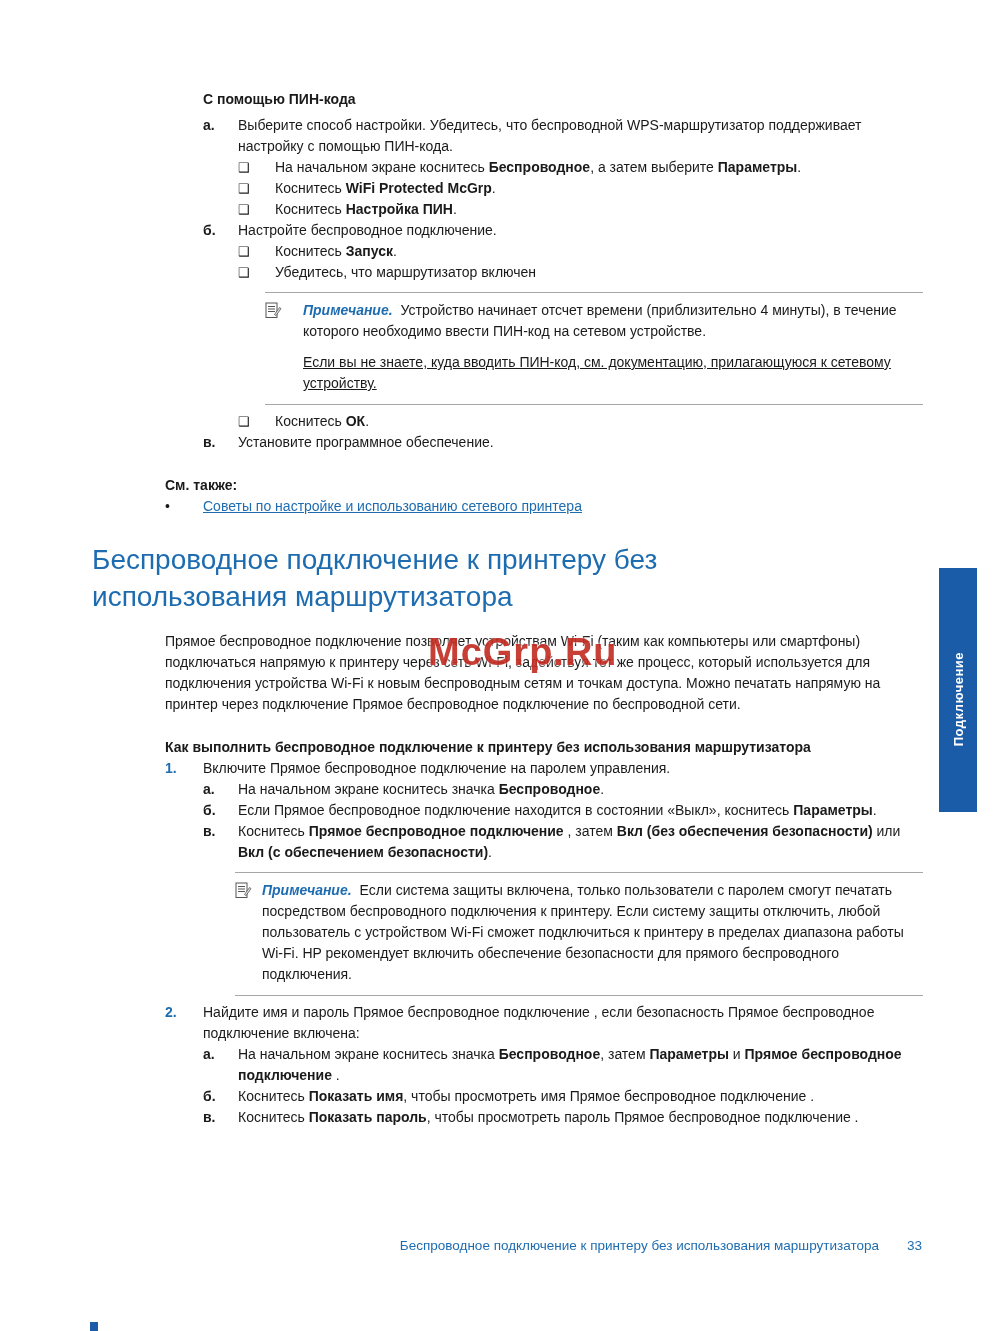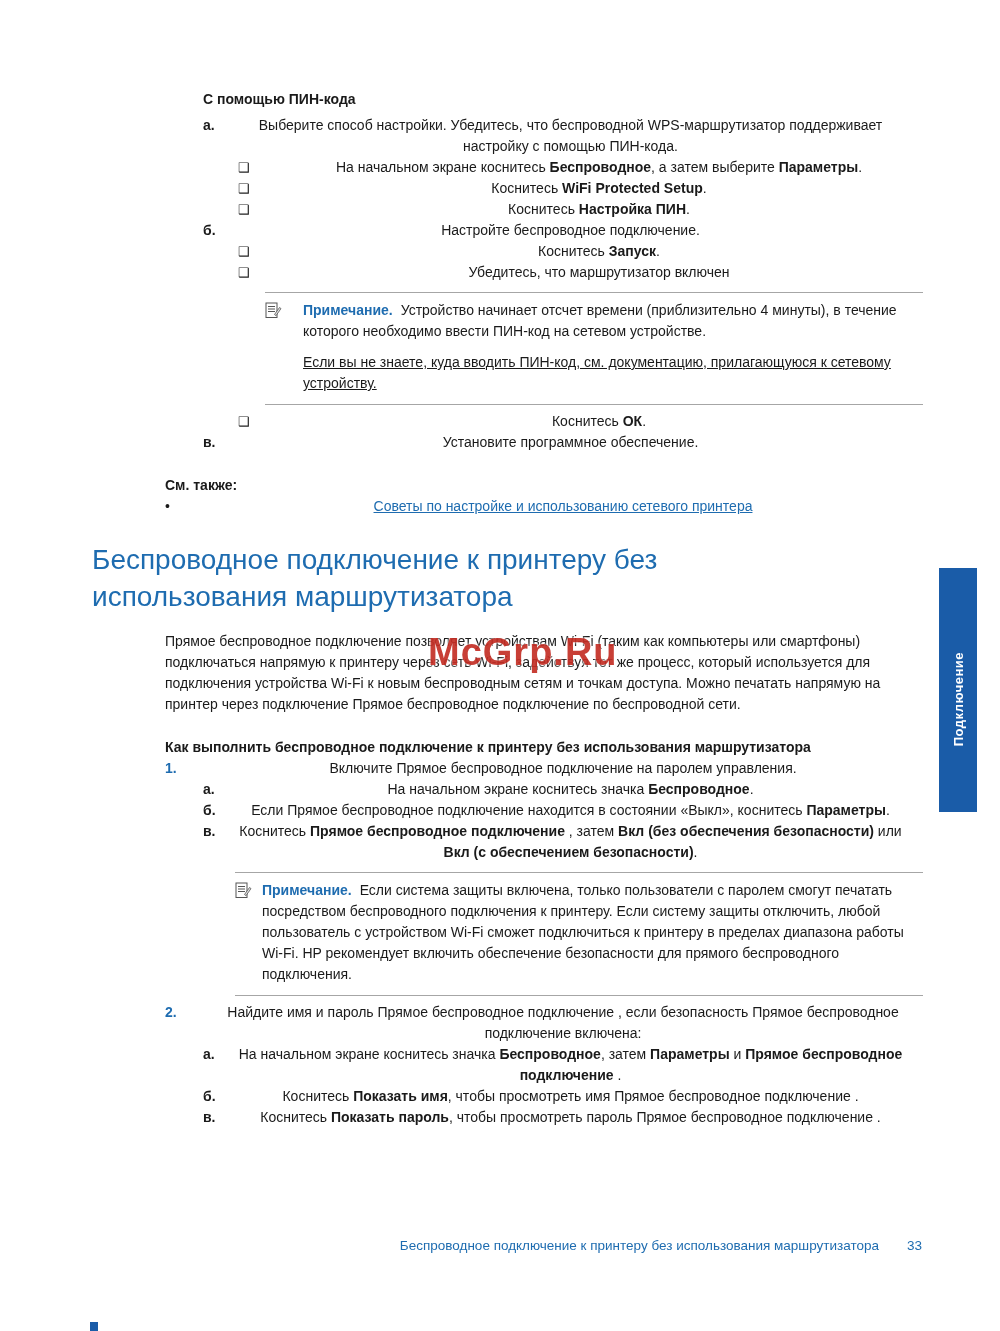--- a/index.html
+++ b/index.html
@@ -22,7 +22,7 @@
   .mk-num { flex:0 0 38px; color:var(--accent,#1e6cb0); font-weight:bold; }
   .mk-bullet { flex:0 0 38px; }
   .chk { flex:0 0 37px; font-size:13px; color:#222; }
-  .tx { flex:1 1 auto;text-align:center; }
+  .tx { flex:1 1 auto; }
   .mt5 { margin-top:5px; }
   .mt22 { margin-top:22px; }
   .link { color:var(--accent,#1e6cb0); text-decoration:underline; cursor:pointer; }

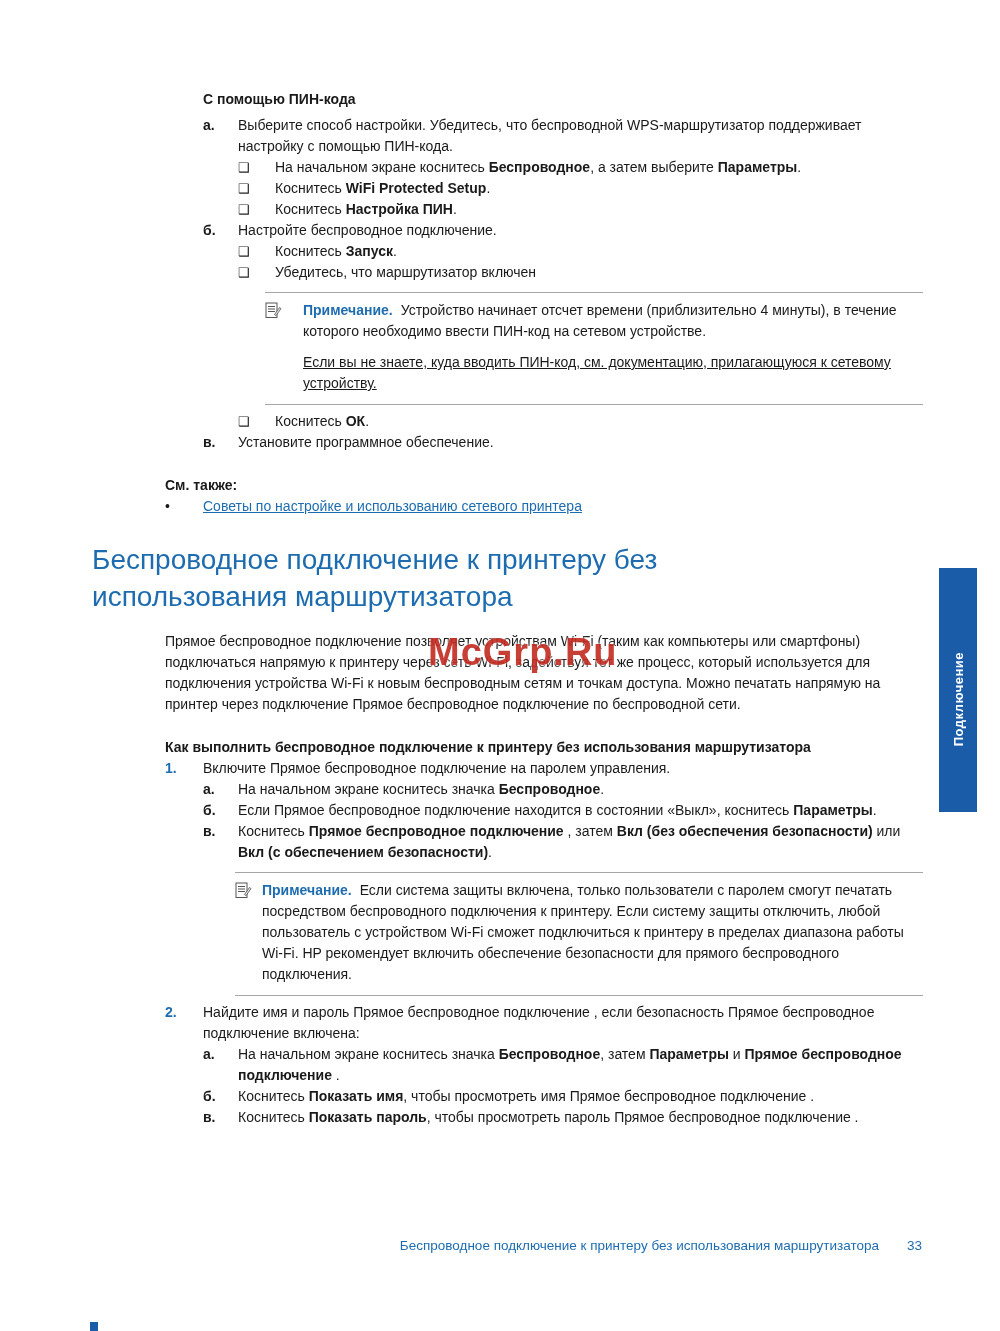--- a/index.html
+++ b/index.html
@@ -90,7 +90,7 @@
     </div>
     <div class="row ml238">
       <span class="mk chk">❑</span>
-      <div class="tx"><span>Коснитесь </span><span class="b">WiFi Protected Setup</span><span>.</span></div>
+      <div class="tx"><span>Коснитесь </span><span class="b">WiFi Protected McGrp</span><span>.</span></div>
     </div>
     <div class="row ml238">
       <span class="mk chk">❑</span>

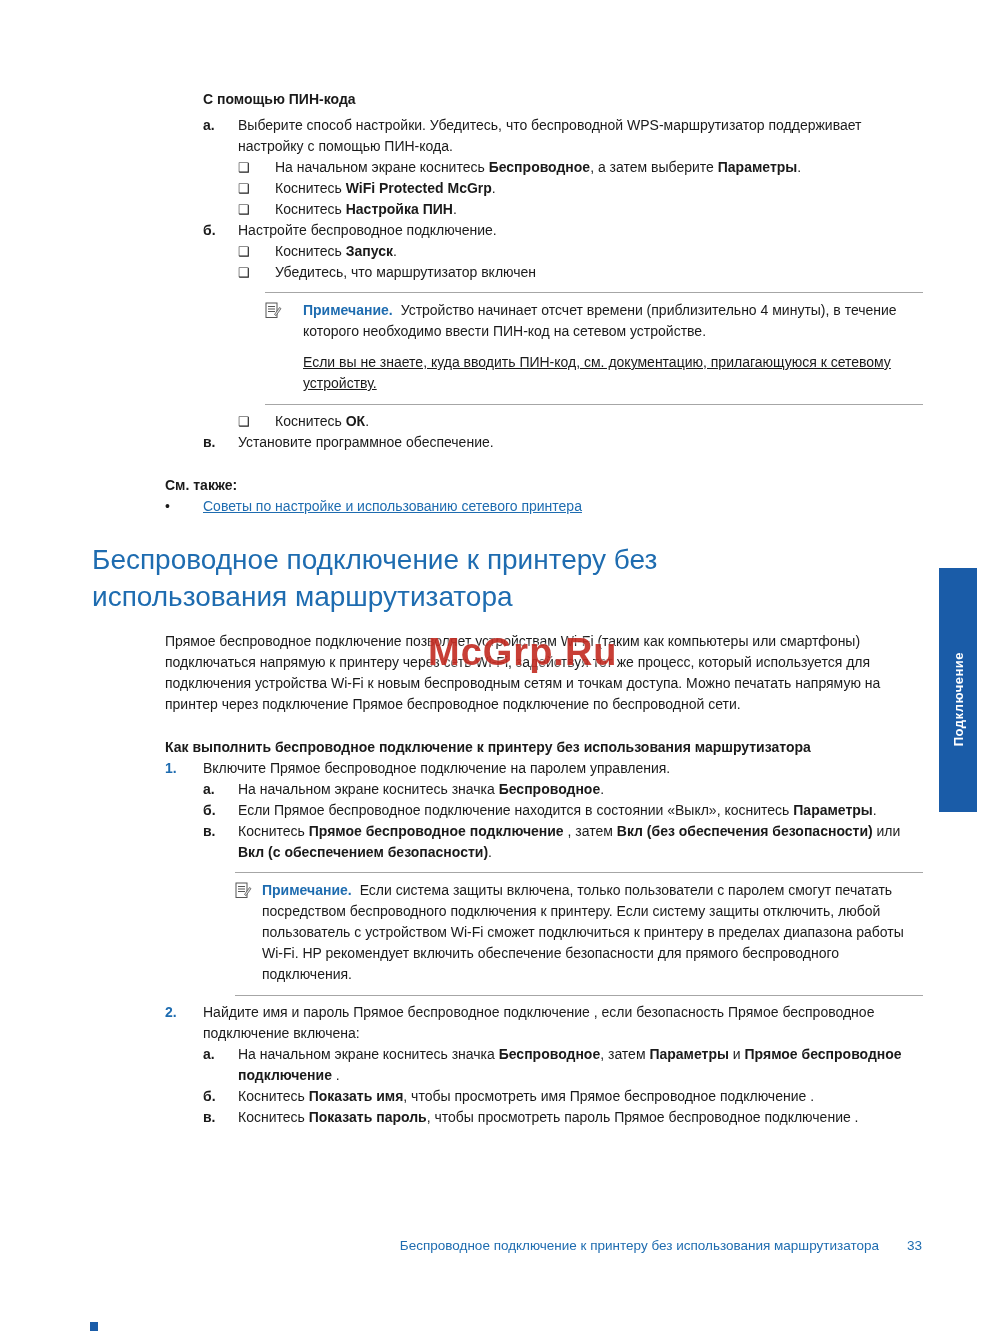--- a/index.html
+++ b/index.html
@@ -41,7 +41,7 @@
   .note.n1 .note-icon-col { flex:0 0 38px; padding-top:2px; }
   .note.n2 .note-icon-col { flex:0 0 27px; padding-top:2px; }
   .note-text { flex:1 1 auto; }
-  .note-label { color:var(--accent,#1e6cb0); font-weight:bold; margin-right:8px; }
+  .note-label { color:var(--accent,#1e6cb0); font-weight:bold; margin-right:8px;font-style:italic; }
   .note-p2 { margin-top:10px;text-decoration:underline; }
   
   .watermark {

